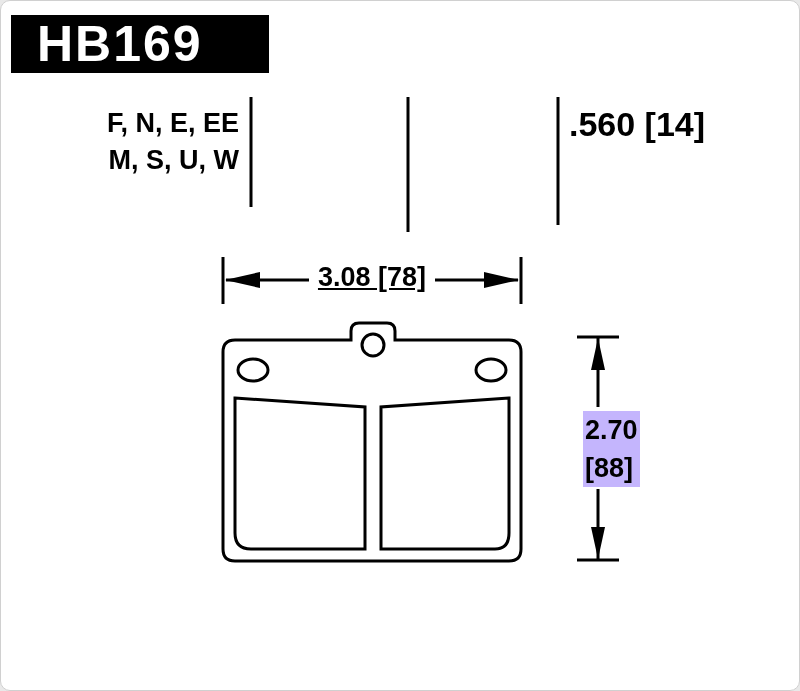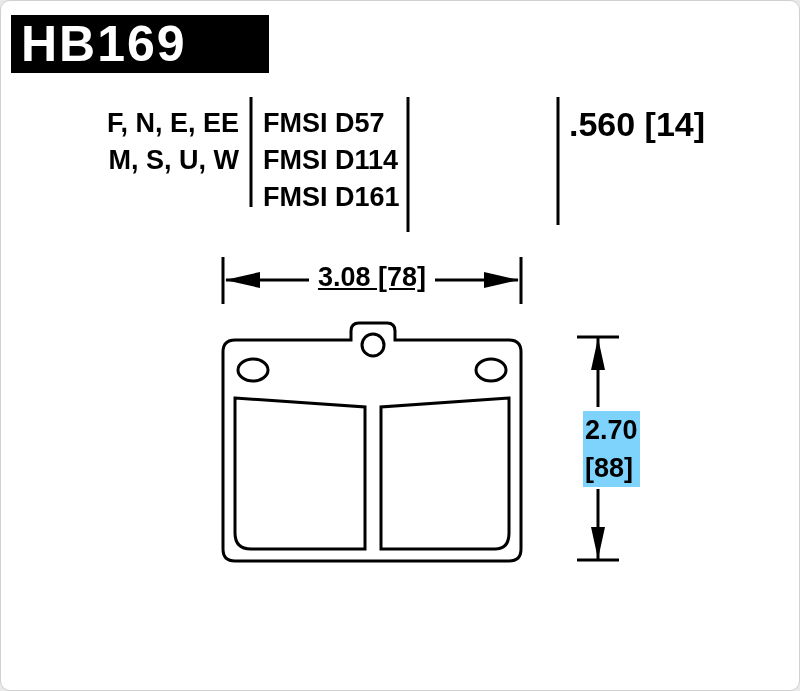--- a/index.html
+++ b/index.html
@@ -18,7 +18,7 @@
     position:absolute;left:10px;top:14px;width:258px;height:58px;
     background:#000;color:#fff;
     display:flex;align-items:center;
-    padding-left:10px;box-sizing:border-box;
+    padding-left:26px;box-sizing:border-box;
   }
   .part-bar span{font-size:50px;font-weight:bold;letter-spacing:2px;}
   .compounds{left:70px;top:104px;width:168px;text-align:right;font-size:27px;line-height:37px;}

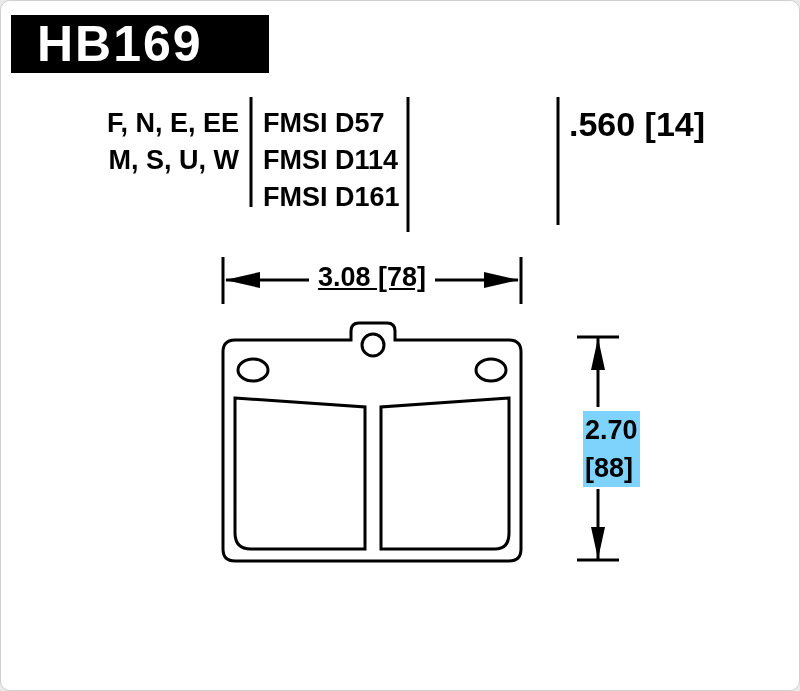--- a/index.html
+++ b/index.html
@@ -84,11 +84,6 @@
     <div>M, S, U, W</div>
   </div>
 
-  <div class="txt fmsi">
-    <div>FMSI D57</div>
-    <div>FMSI D114</div>
-    <div>FMSI D161</div>
-  </div>
 
   <div class="txt thickness">.560 [14]</div>
 

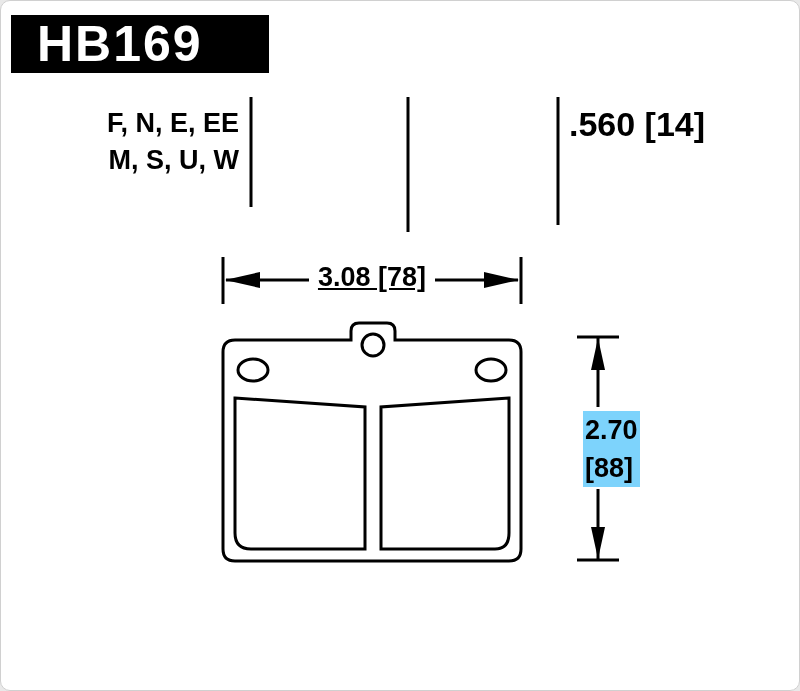--- a/index.html
+++ b/index.html
@@ -25,7 +25,7 @@
   .fmsi{left:262px;top:104px;font-size:27px;line-height:37px;}
   .thickness{left:568px;top:104px;font-size:34px;}
   .width-label{left:296px;top:261px;width:150px;text-align:center;font-size:27px;text-decoration:underline;}
-  .height-label{left:582px;top:410px;font-size:27px;line-height:38px;background:#7dd3fc;padding:0 2px;}
+  .height-label{left:582px;top:410px;font-size:27px;line-height:38px;background:#c4b5fd;padding:0 2px;}
   .vehicle{left:0;top:617px;width:100%;text-align:center;font-size:26px;letter-spacing:1px;}
   svg{position:absolute;left:0;top:0;}
 </style>

